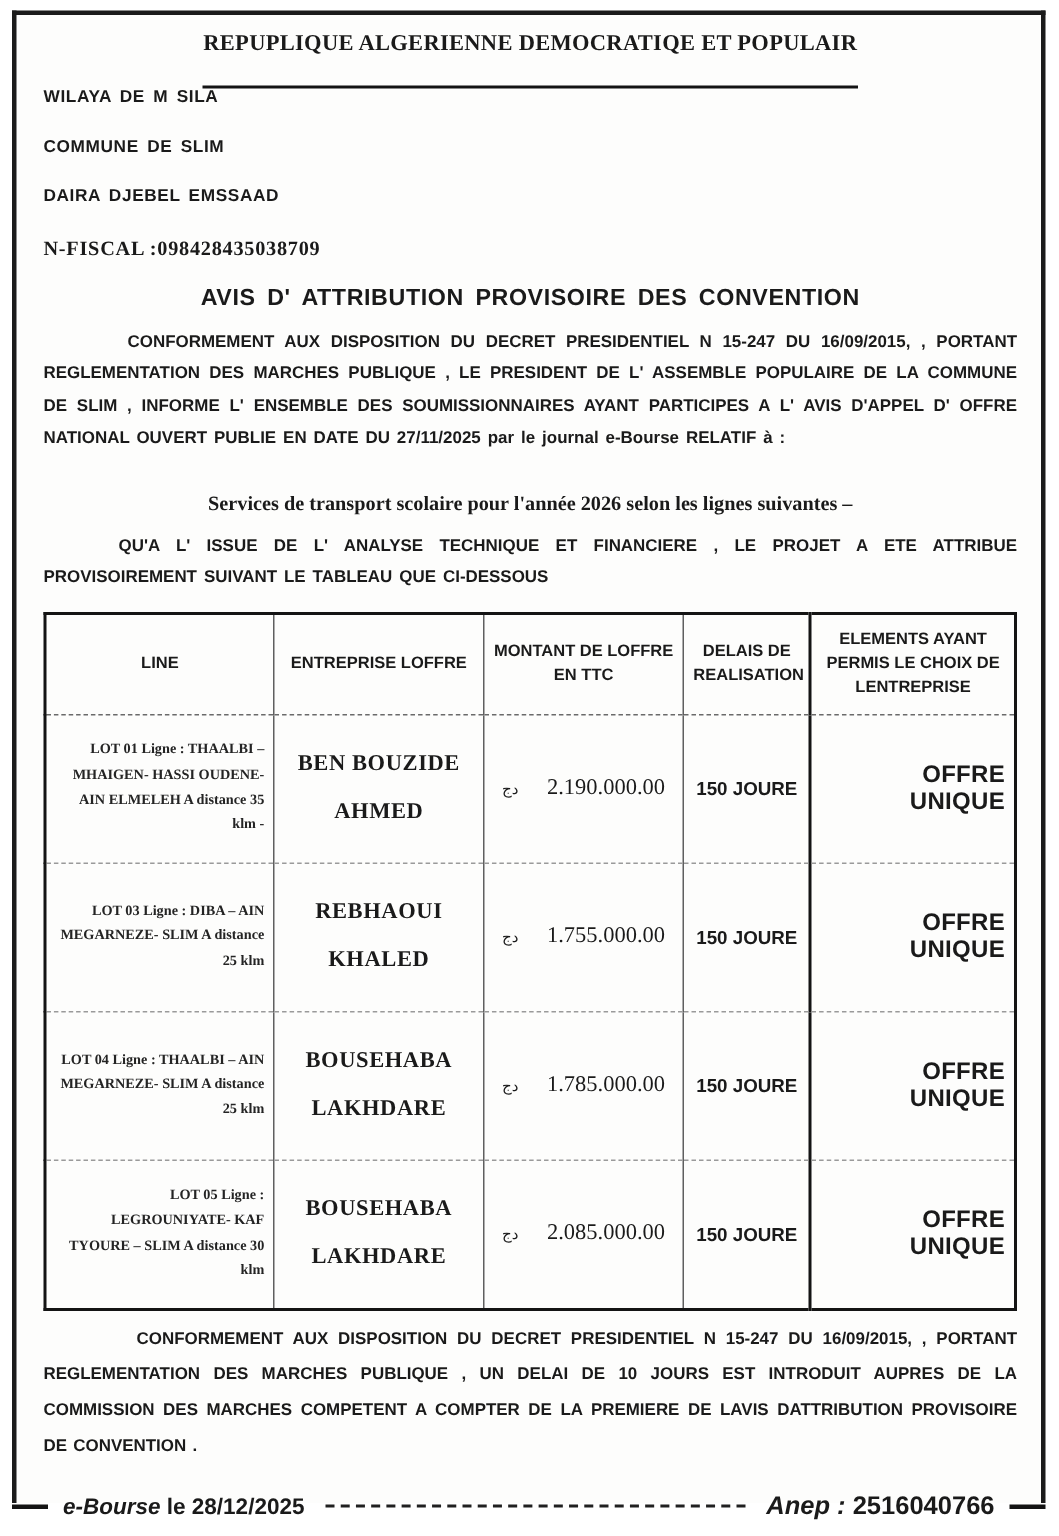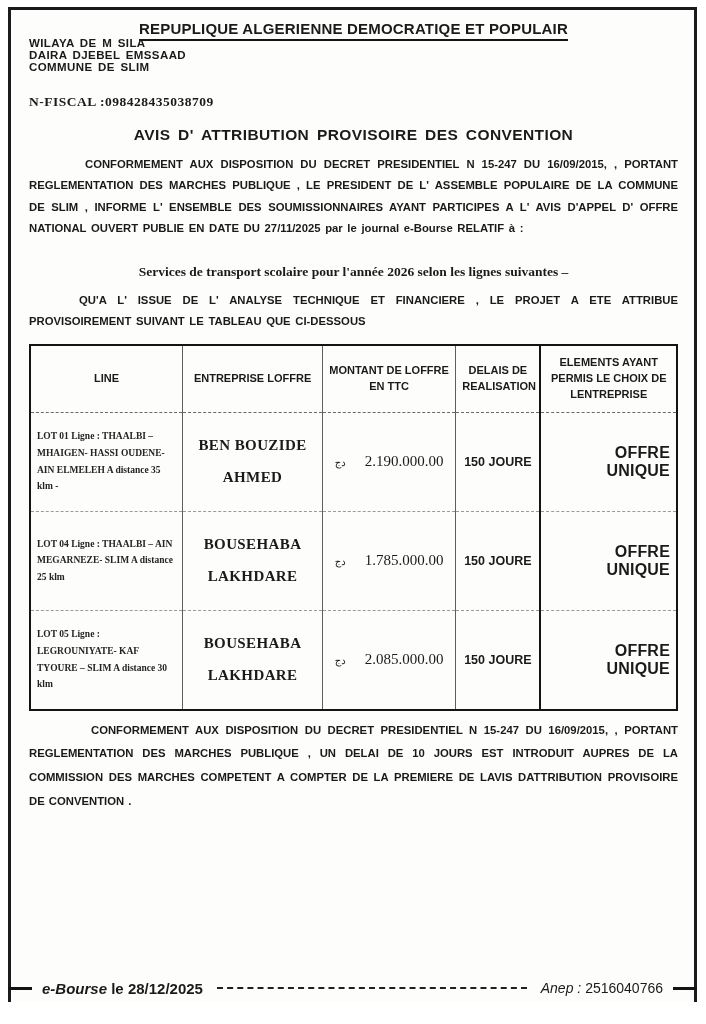--- a/index.html
+++ b/index.html
@@ -16,7 +16,7 @@
     background:#fdfdfc; overflow:hidden;
   }
   .doc-title { text-align:center; font-weight:bold; font-size:15px; margin-top:2px; letter-spacing:0.2px; }
-  .doc-title .underlined { border-bottom:2.5px solid #141414; padding-bottom:2px; }
+  .doc-title .underlined { border-bottom:2.5px solid #141414; padding-bottom:20px;font-family:Liberation Serif, serif; }
   .admin-line { font-weight:bold; font-size:11.5px; letter-spacing:0.4px; word-spacing:2px; }
   .fiscal { font-family:"Liberation Serif", serif; font-weight:bold; font-size:13.5px; margin-top:21px; letter-spacing:0.5px; }
   .notice-title { text-align:center; font-weight:bold; font-size:15.5px; margin-top:16px; letter-spacing:0.4px; word-spacing:3px; }

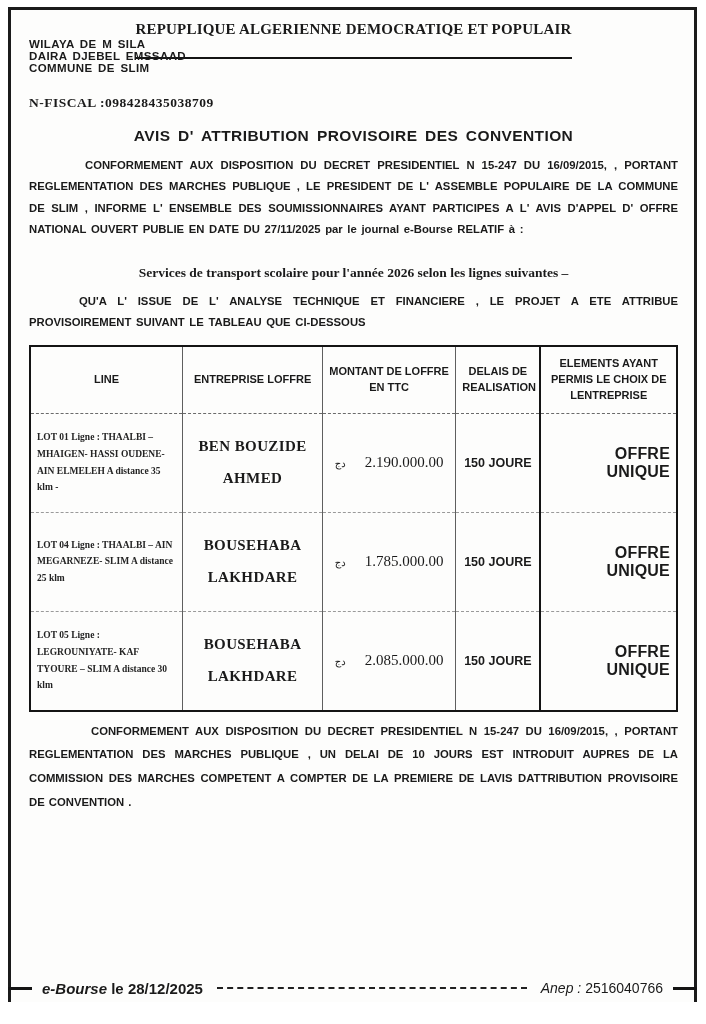--- a/index.html
+++ b/index.html
@@ -17,7 +17,7 @@
   }
   .doc-title { text-align:center; font-weight:bold; font-size:15px; margin-top:2px; letter-spacing:0.2px; }
   .doc-title .underlined { border-bottom:2.5px solid #141414; padding-bottom:20px;font-family:Liberation Serif, serif; }
-  .admin-line { font-weight:bold; font-size:11.5px; letter-spacing:0.4px; word-spacing:2px; }
+  .admin-line { font-weight:bold; font-size:11.5px; letter-spacing:0.4px; margin-top:21px; word-spacing:2px; }
   .fiscal { font-family:"Liberation Serif", serif; font-weight:bold; font-size:13.5px; margin-top:21px; letter-spacing:0.5px; }
   .notice-title { text-align:center; font-weight:bold; font-size:15.5px; margin-top:16px; letter-spacing:0.4px; word-spacing:3px; }
   .para { font-size:11.3px; font-weight:600; margin:0; text-align:justify; }

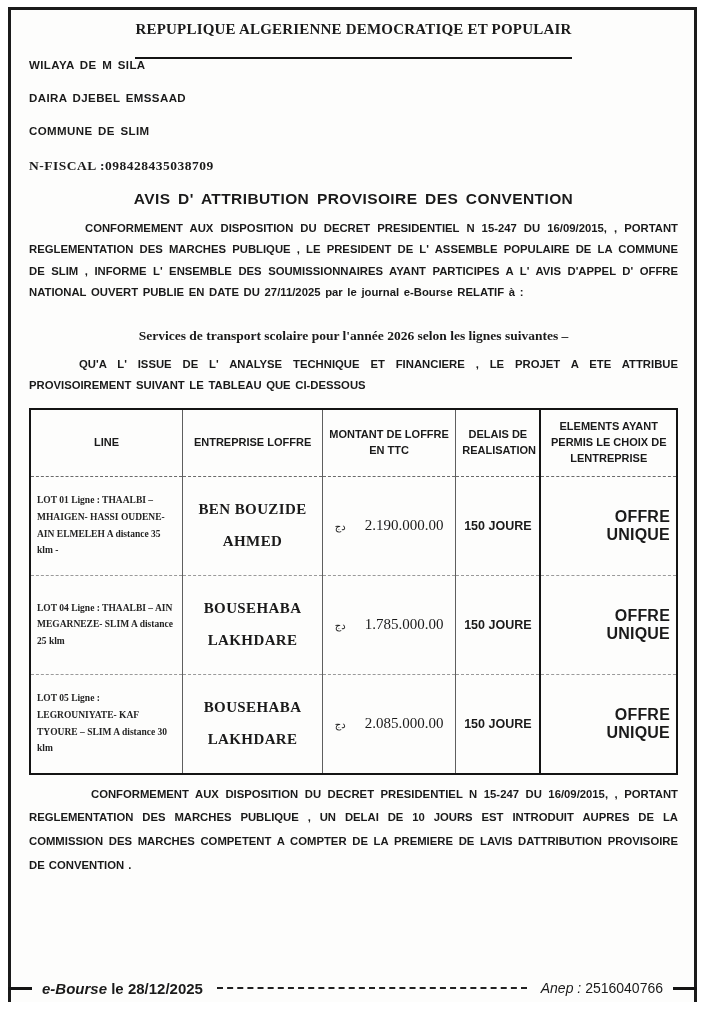--- a/index.html
+++ b/index.html
@@ -58,8 +58,8 @@
   </div>
 
   <div class="admin-line">WILAYA DE M SILA</div>
+  <div class="admin-line">COMMUNE DE SLIM</div>
   <div class="admin-line">DAIRA DJEBEL EMSSAAD</div>
-  <div class="admin-line">COMMUNE DE SLIM</div>
   <div class="fiscal">N-FISCAL :098428435038709</div>
 
   <div class="notice-title">AVIS D' ATTRIBUTION PROVISOIRE DES CONVENTION</div>

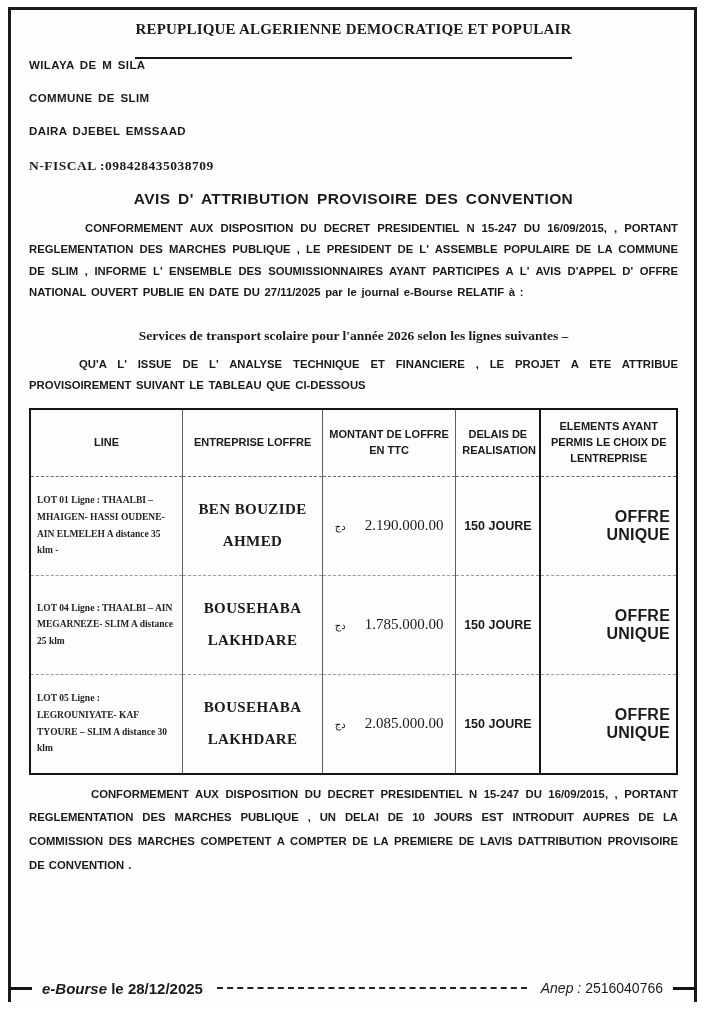--- a/index.html
+++ b/index.html
@@ -31,7 +31,7 @@
   thead th { height:58px; font-size:11px; font-weight:bold; text-align:center; line-height:1.45; border-bottom:1.5px dashed #6a6a6a; }
   tbody td { height:90px; border-top:1px dashed #9a9a9a; }
   tbody tr:first-child td { border-top:none; }
-  td.line-cell { font-family:"Liberation Serif", serif; font-weight:bold; font-size:9.5px; text-align:left; line-height:1.75; color:#242424; }
+  td.line-cell { font-family:"Liberation Serif", serif; font-weight:bold; font-size:9.5px; text-align:right; line-height:1.75; color:#242424; }
   td.ent-cell { font-family:"Liberation Serif", serif; font-weight:bold; font-size:15px; text-align:center; line-height:2.1; letter-spacing:0.4px; }
   td.montant-cell { font-family:"Liberation Serif", serif; font-size:15px; text-align:center; white-space:nowrap; }
   td.montant-cell .cur { font-size:10px; margin-right:19px; unicode-bidi:isolate; }

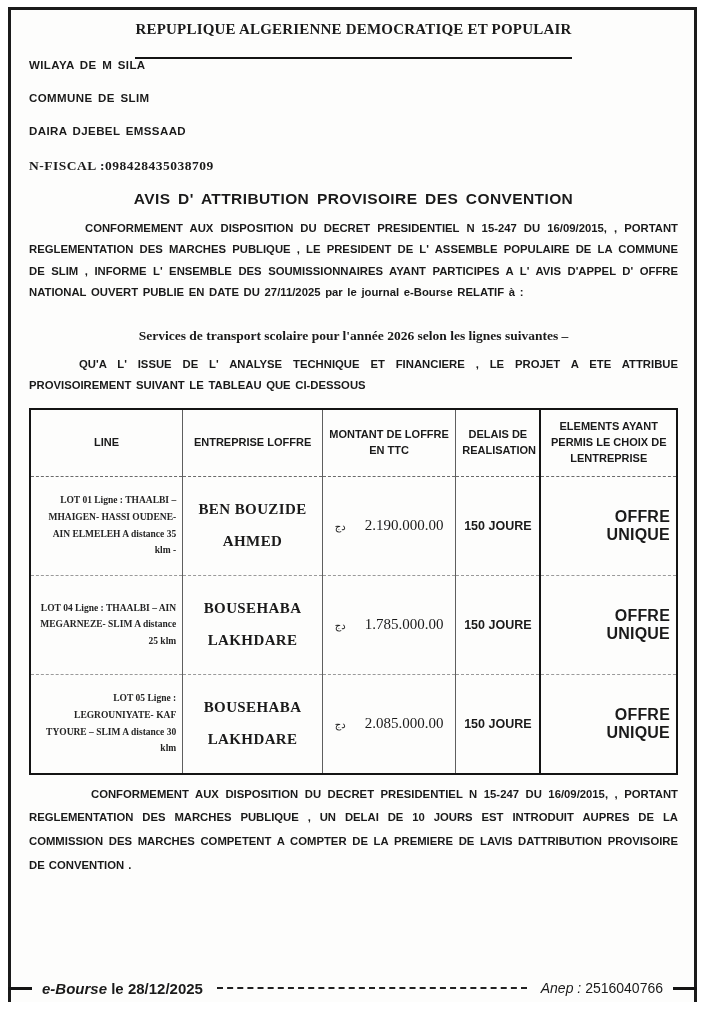--- a/index.html
+++ b/index.html
@@ -96,6 +96,13 @@
         <td class="elements-cell c5">OFFRE UNIQUE</td>
       </tr>
       <tr>
+        <td class="line-cell">LOT 03 Ligne : DIBA – AIN MEGARNEZE- SLIM A distance 25 klm</td>
+        <td class="ent-cell">REBHAOUI KHALED</td>
+        <td class="montant-cell"><span class="cur">دج</span><span>1.755.000.00</span></td>
+        <td class="delais-cell">150 JOURE</td>
+        <td class="elements-cell c5">OFFRE UNIQUE</td>
+      </tr>
+      <tr>
         <td class="line-cell">LOT 04 Ligne : THAALBI – AIN MEGARNEZE- SLIM A distance 25 klm</td>
         <td class="ent-cell">BOUSEHABA LAKHDARE</td>
         <td class="montant-cell"><span class="cur">دج</span><span>1.785.000.00</span></td>

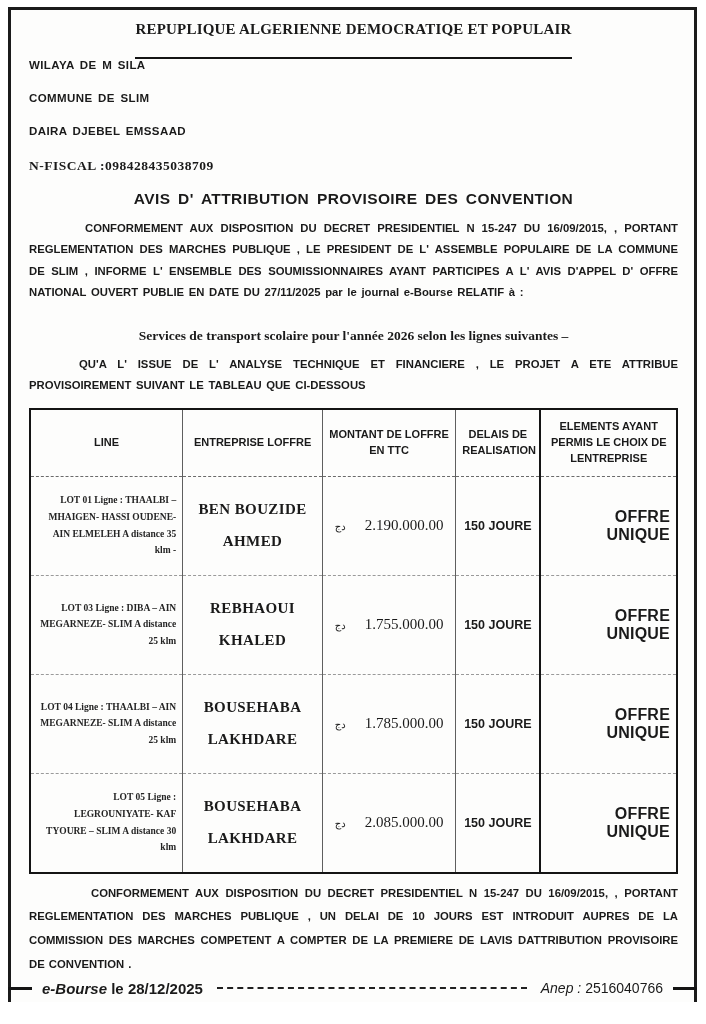--- a/index.html
+++ b/index.html
@@ -39,7 +39,7 @@
   td.elements-cell { font-weight:bold; font-size:16px; text-align:right; word-spacing:4px; letter-spacing:0.2px; }
   .closing { margin-top:8px; line-height:2.1; text-indent:62px; word-spacing:1px; }
   .bottom-row {
-    position:absolute; left:8px; right:9px; bottom:22px; height:28px;
+    position:absolute; left:8px; right:9px; bottom:6px; height:28px;
     display:flex; align-items:center;
   }
   .stub { width:24px; height:0; border-top:3px solid #141414; flex:0 0 auto; }

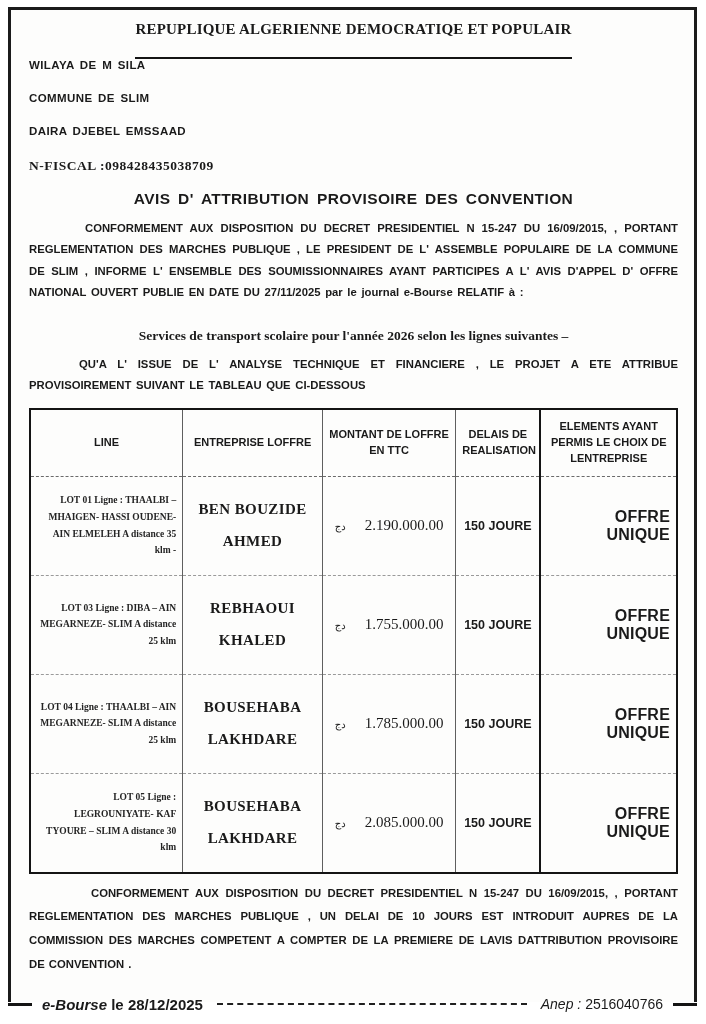--- a/index.html
+++ b/index.html
@@ -46,7 +46,7 @@
   .journal-sig { font-size:15px; font-weight:bold; margin-left:10px; white-space:nowrap; }
   .journal-sig .it, .anep-sig .it { font-style:italic; }
   .dash-fill { flex:1; height:0; border-top:2.5px dashed #202020; margin:0 14px; }
-  .anep-sig { font-size:14px; font-weight:normal; margin-right:10px; white-space:nowrap; }
+  .anep-sig { font-size:17px; font-weight:bold; margin-right:10px; white-space:nowrap; }
 </style>
 </head>
 <body>

